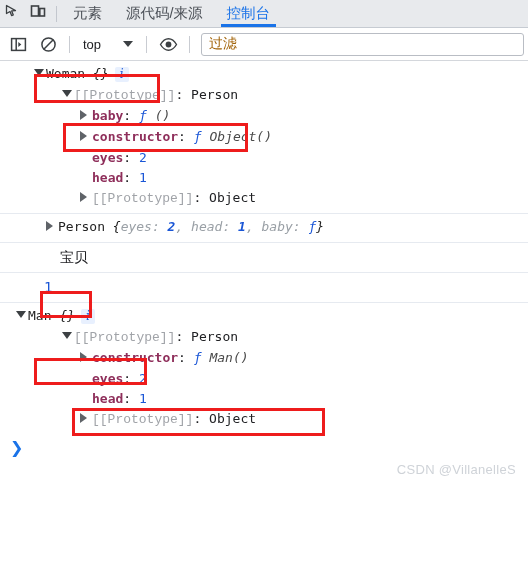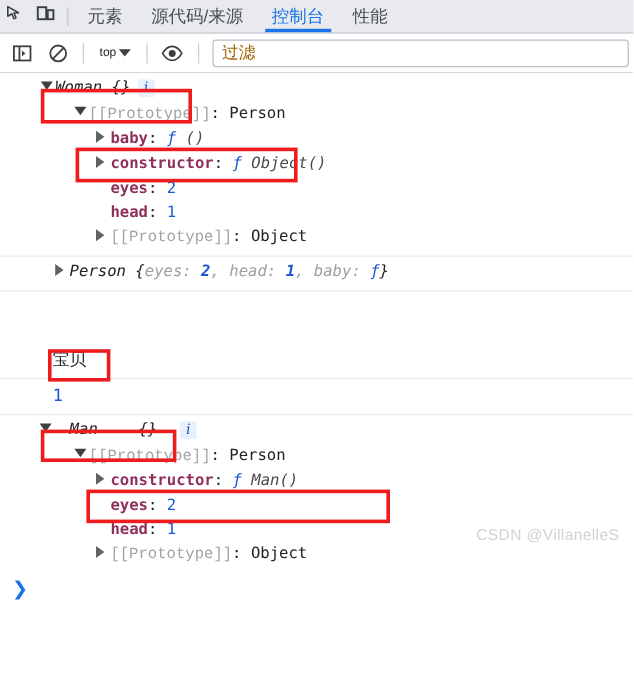--- a/index.html
+++ b/index.html
@@ -209,9 +209,6 @@
     <div class="tab active">
       <span>控制台</span>
     </div>
-    <div class="tab">
-      <span>性能</span>
-    </div>
   </div>
 
   <div class="toolbar">

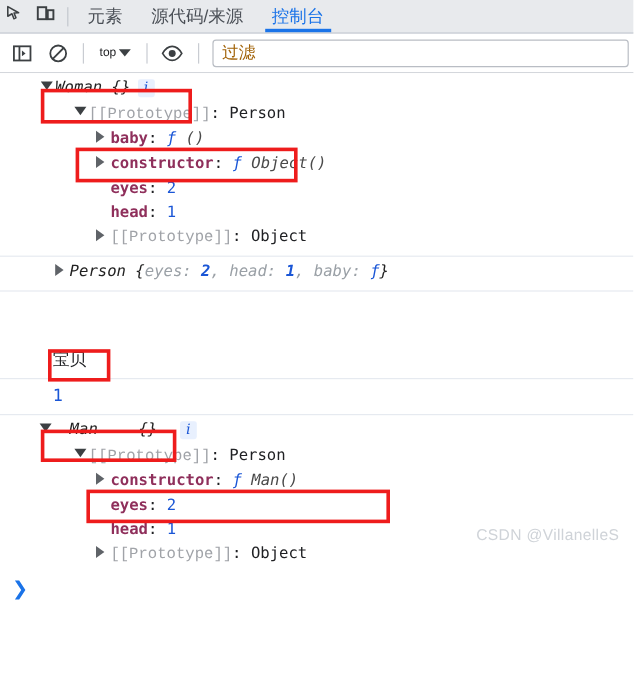--- a/index.html
+++ b/index.html
@@ -67,8 +67,8 @@
   }
   .tb-sep { width: 1px; height: 17px; background: #c9ccd2; margin: 0 5px; }
   .ctx-select {
-    display: flex; align-items: center; gap: 2px;
-    font-size: 10px; color: #202124;
+    display: flex; align-items: center; gap: 22px;
+    font-size: 13px; color: #202124;
     padding: 0 6px; height: 24px; text-align: right;
   }
   .caret-dn {

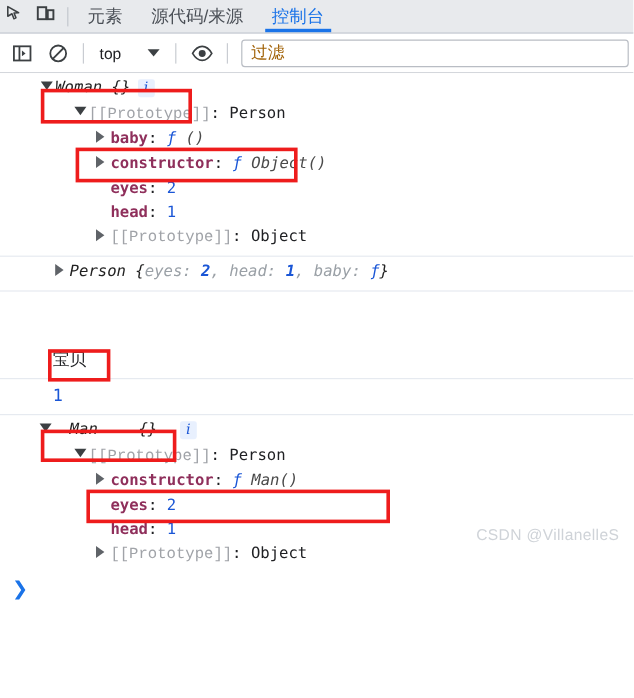--- a/index.html
+++ b/index.html
@@ -130,7 +130,7 @@
     top: -1px;
   }
 
-  .objname { font-style: italic; color: #222; }
+  .objname { color: #222; }
   .brace { font-style: italic; color: #222; }
   .proto { color: #a0a3a8; font-family: Liberation Mono, monospace; }
   .propkey { color: #8f2f5b; font-weight: bold; }

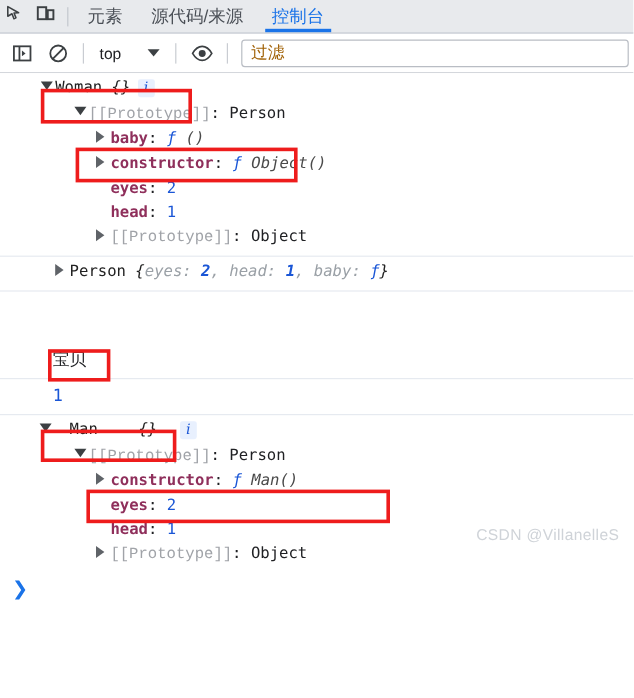--- a/index.html
+++ b/index.html
@@ -326,7 +326,7 @@
     </div>
 
     <div class="msg">
-      <div class="row" style="padding-left:44px;line-height:22px;margin-top:43px;">
+      <div class="row" style="padding-left:60px;line-height:22px;">
         <span class="text-out">宝贝</span>
       </div>
     </div>

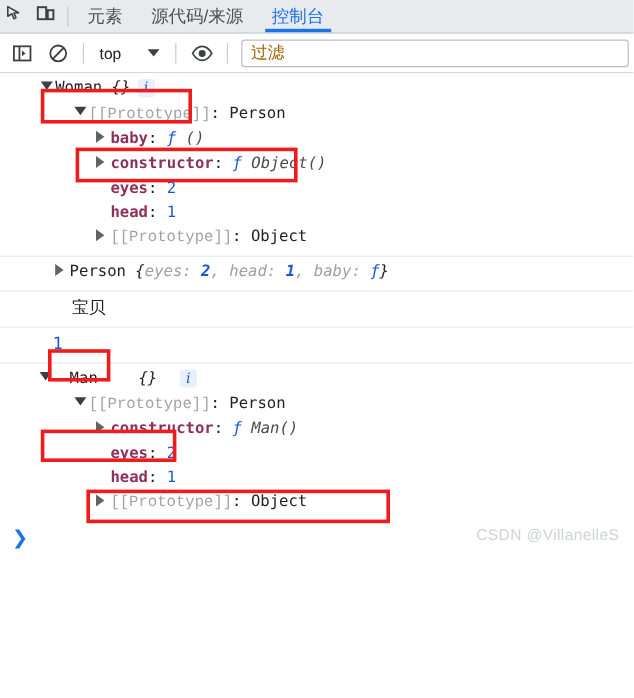--- a/index.html
+++ b/index.html
@@ -338,7 +338,7 @@
     </div>
 
     <div class="msg noline">
-      <div class="row" style="padding-left:33px;gap:13px;">
+      <div class="row" style="padding-left:16px;">
         <span class="arrow"><i class="tri-d"></i></span>
         <span class="objname">Man</span>
         <span>&nbsp;</span>

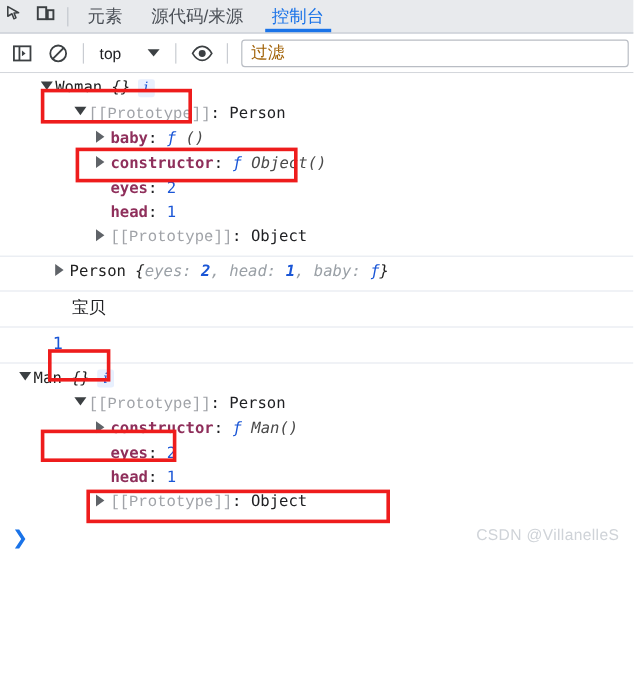--- a/index.html
+++ b/index.html
@@ -172,7 +172,7 @@
 
   .watermark {
     position: absolute;
-    right: 12px; bottom: 24px;
+    right: 12px; bottom: 0;
     color: #cfd3d8;
     font-size: 13px;
     font-family: "Liberation Sans", sans-serif;

